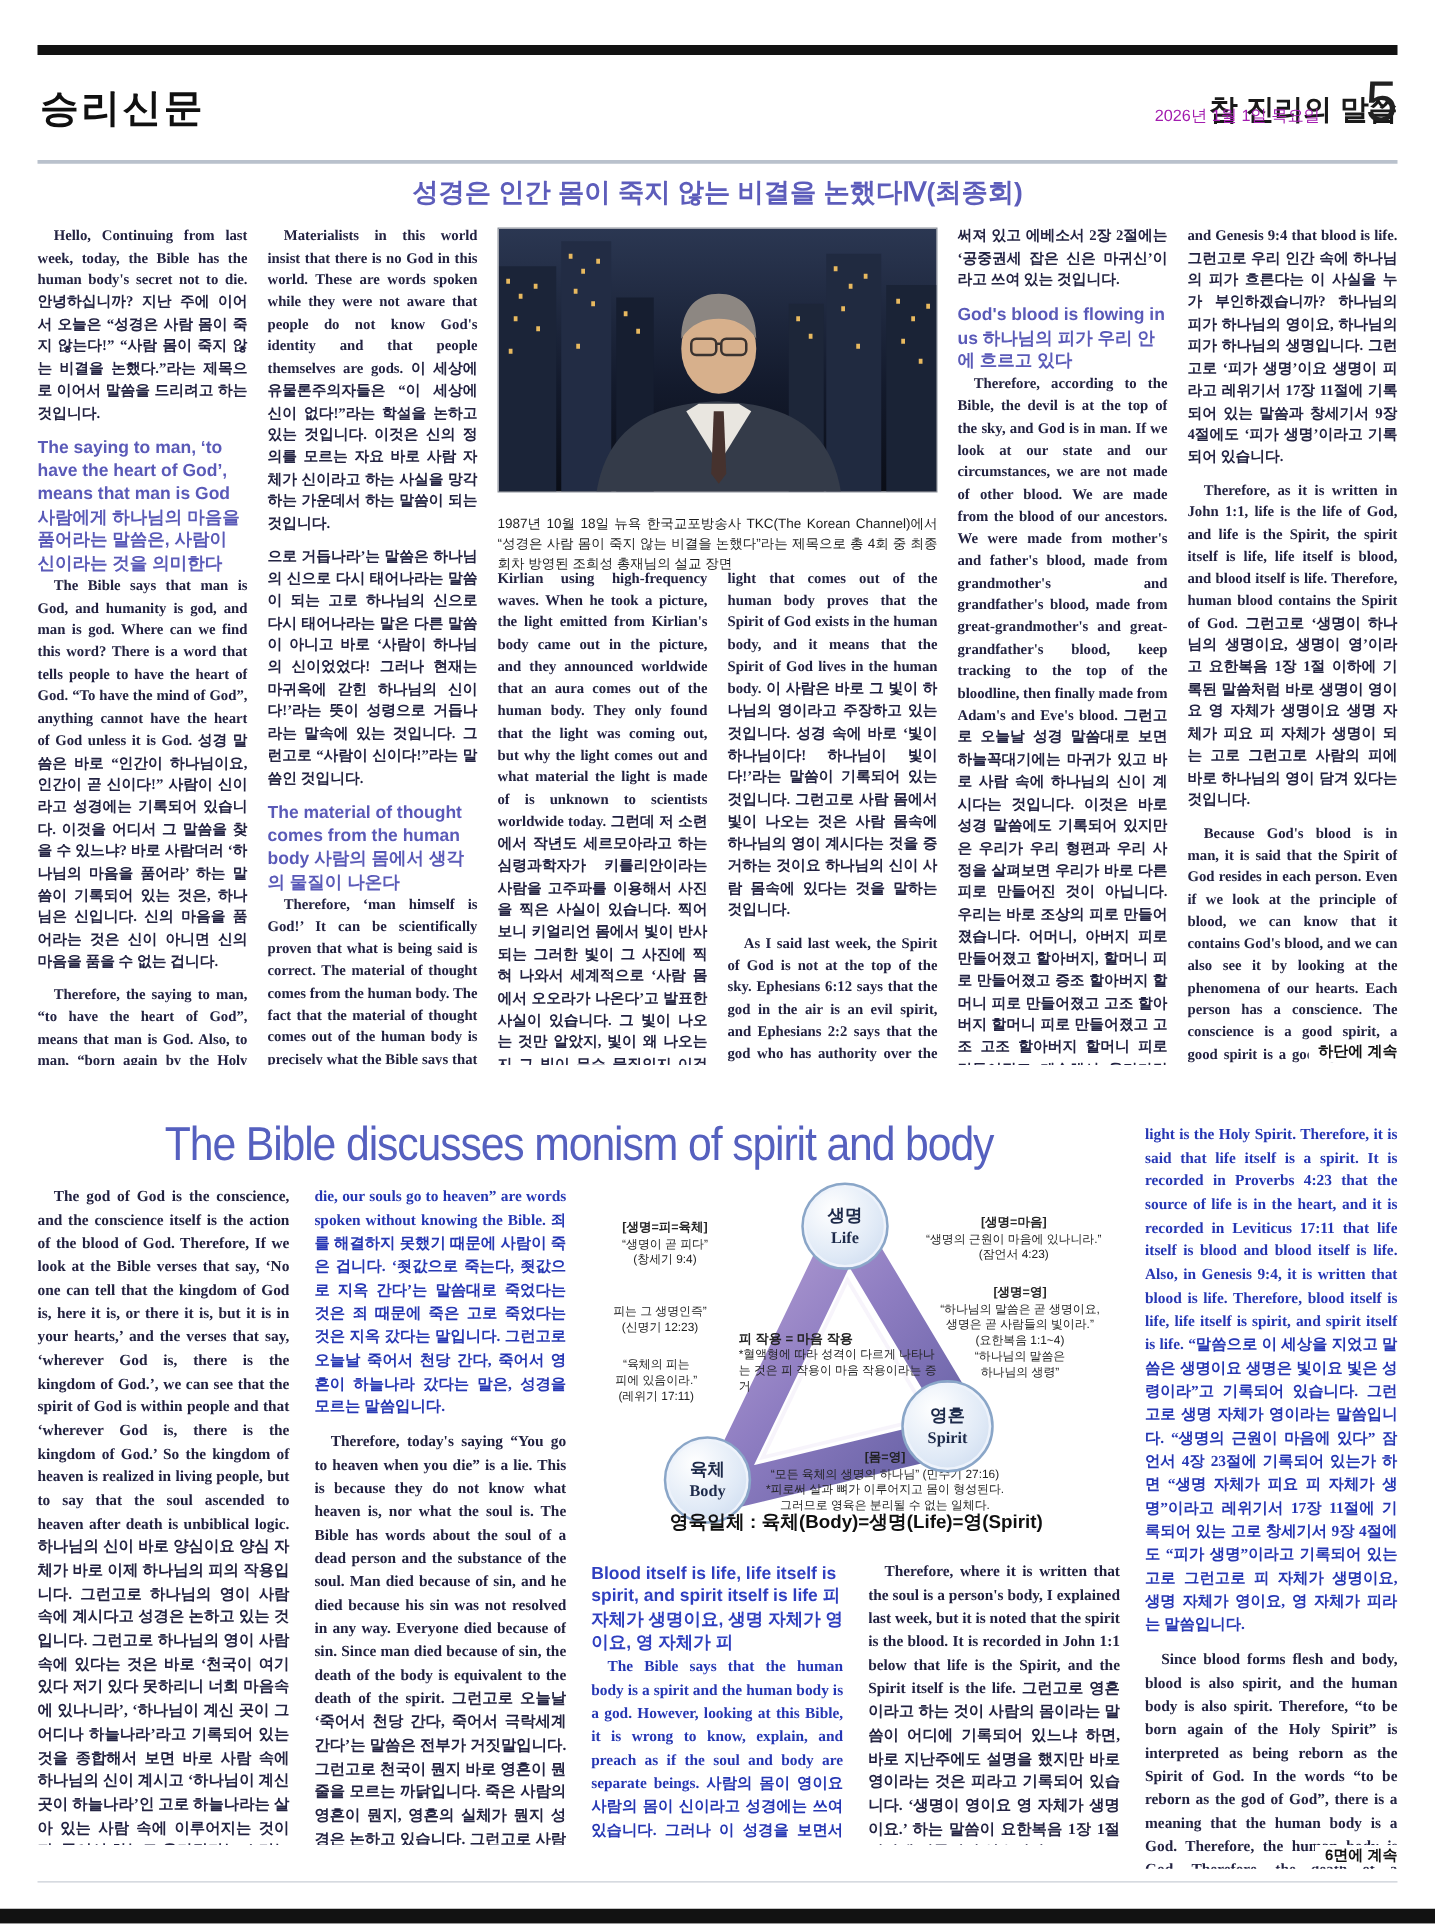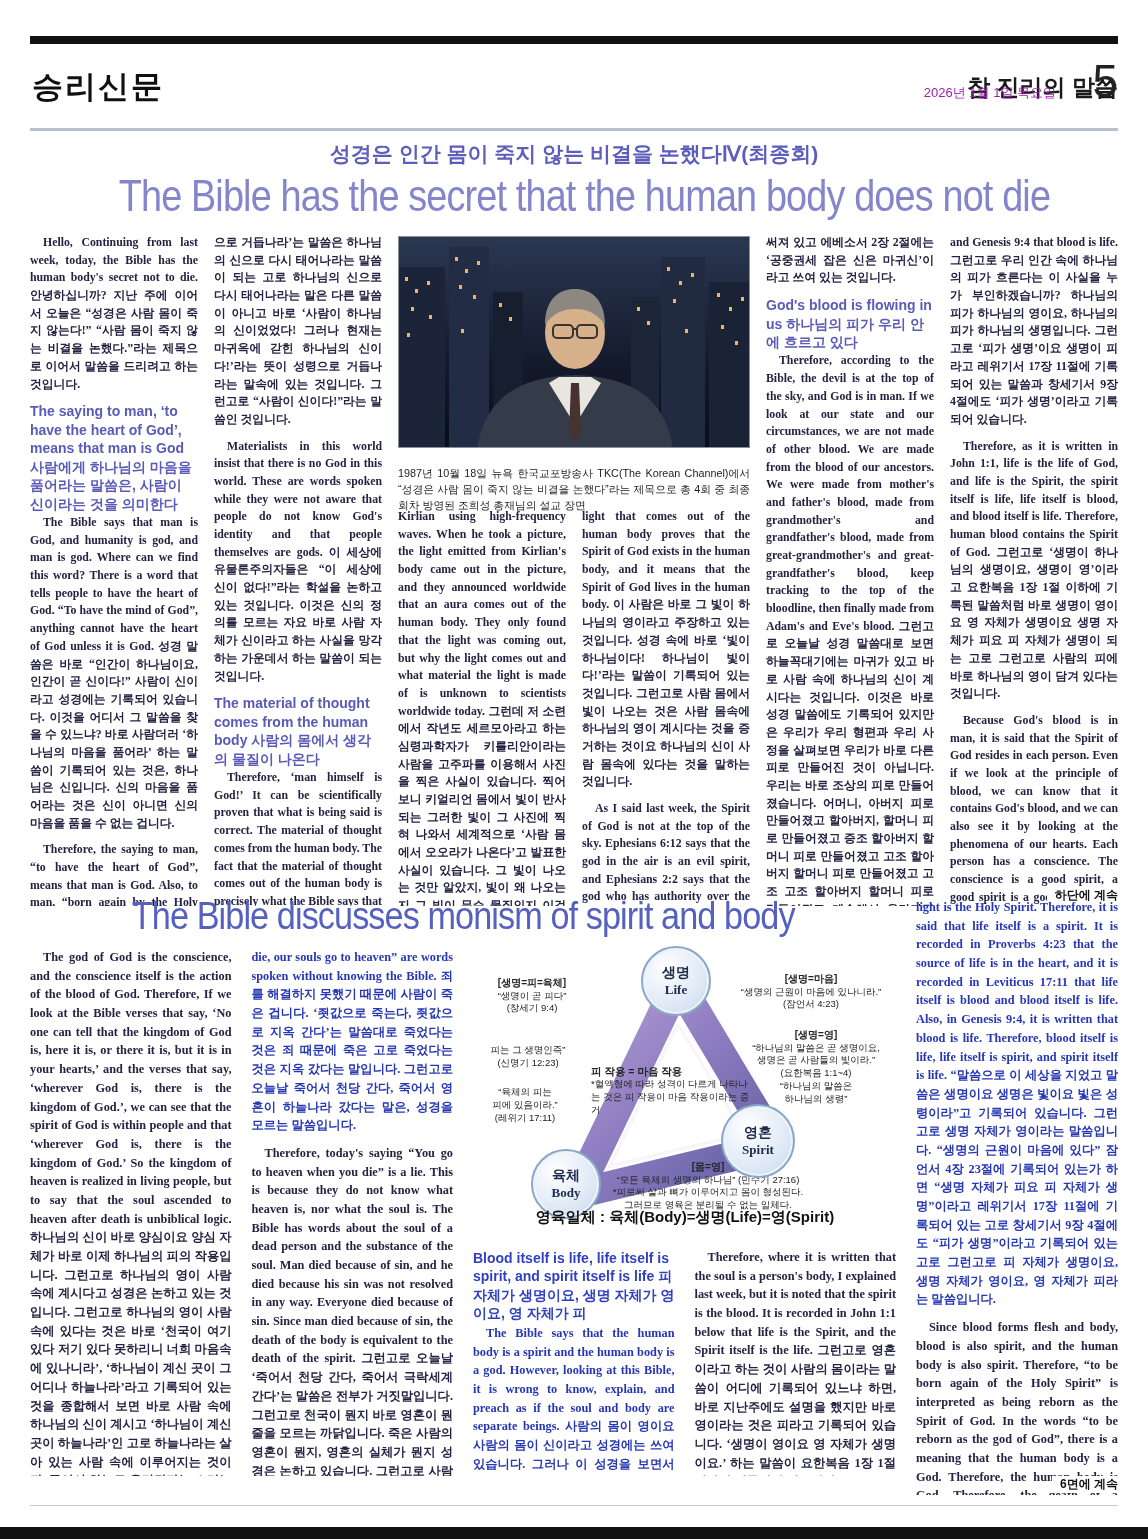--- a/index.html
+++ b/index.html
@@ -92,9 +92,6 @@
 
   <div class="article1">
     <div class="kicker">성경은 인간 몸이 죽지 않는 비결을 논했다Ⅳ(최종회)</div>
-    <div class="hl-wrap">
-      <span class="hl-a1">The Bible has the secret that the human body does not die</span>
-    </div>
     <div class="a1-cols">
 
       <div class="photo-block">

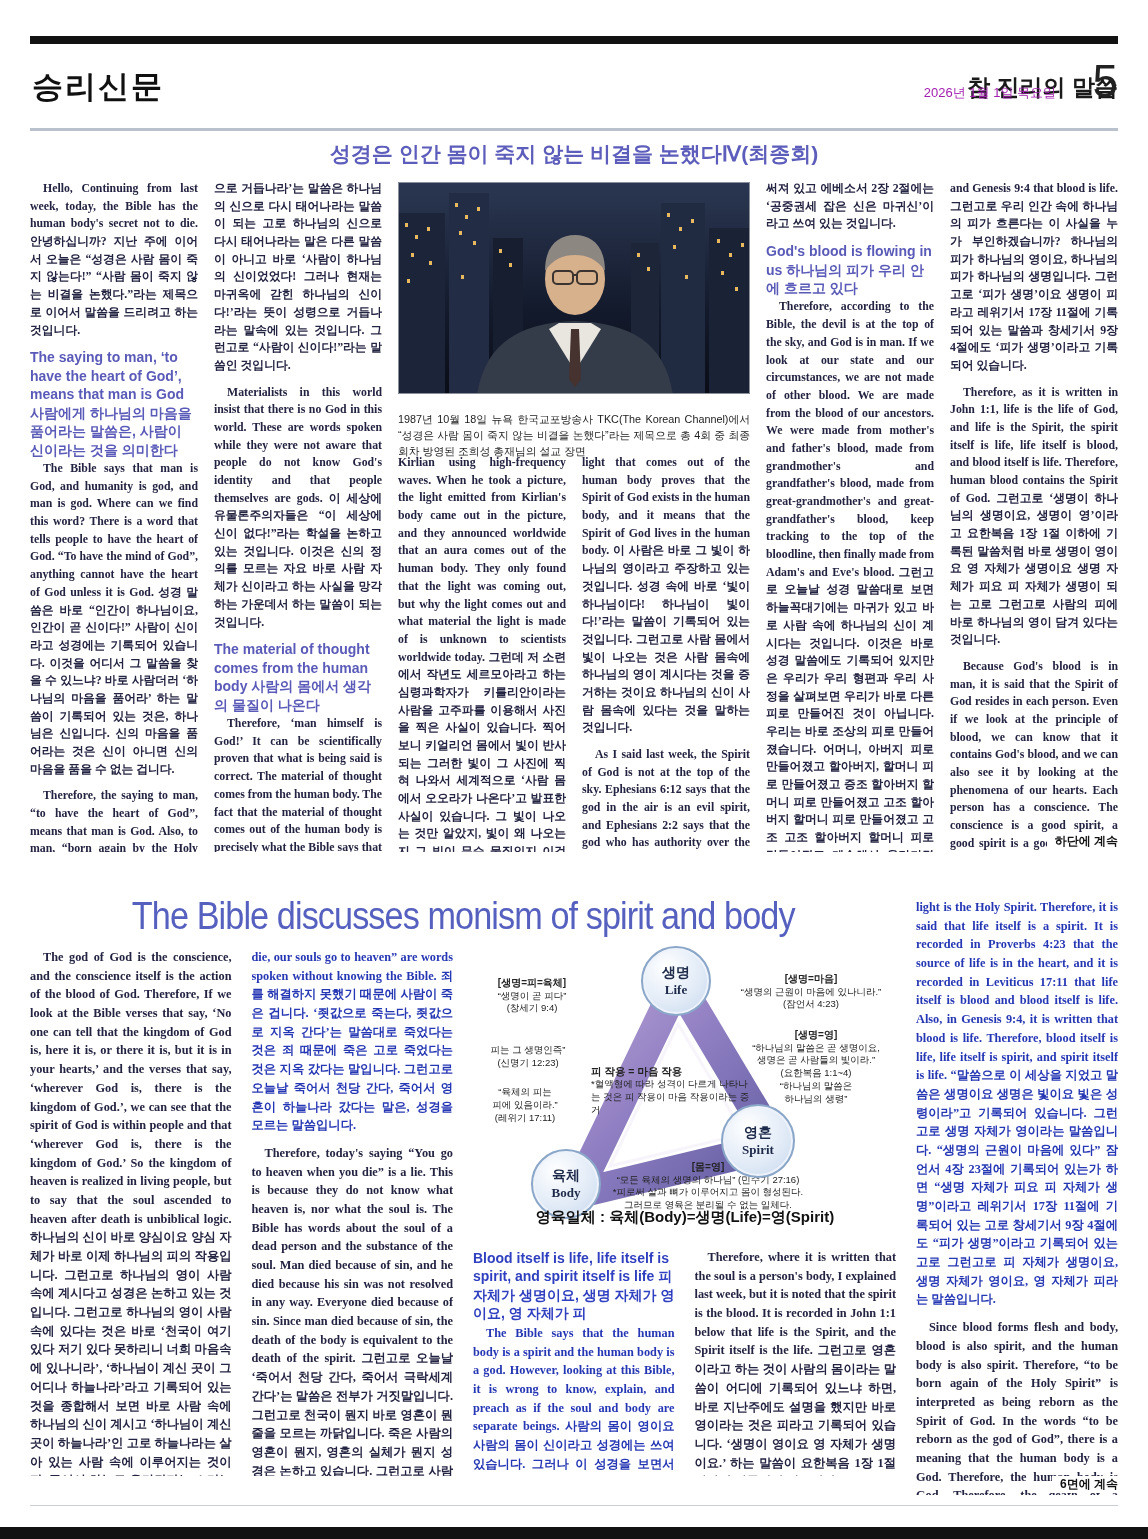--- a/index.html
+++ b/index.html
@@ -162,8 +162,8 @@
           <p class="para">Therefore, the saying to man, “to have the heart of God”, means that man is God. Also, to man, “born again by the Holy Spirit”, is to be born again as the Spirit of God. To be reborn as God means that man used to be God, but now He is imprisoned in the devil's prison. Therefore, the saying means “man is a god.”  그런고로 사람더러 하나님의 마음을 품어라는 말은, 이 말씀은 바로 사람이 신이라는 것을 의미하는 것이요 또한 사람더러 ‘성령</p>
         </div>
         <div class="col">
+          <p class="para">Materialists in this world insist that there is no God in this world. These are words spoken while they were not aware that people do not know God's identity and that people themselves are gods.  이 세상에 유물론주의자들은 “이 세상에 신이 없다!”라는 학설을 논하고 있는 것입니다. 이것은 신의 정의를 모르는 자요 바로 사람 자체가 신이라고 하는 사실을 망각하는 가운데서 하는 말씀이 되는 것입니다.</p>
           <p class="para noind">으로 거듭나라’는 말씀은 하나님의 신으로 다시 태어나라는 말씀이 되는 고로 하나님의 신으로 다시 태어나라는 말은 다른 말씀이 아니고 바로 ‘사람이 하나님의 신이었었다! 그러나 현재는 마귀옥에 갇힌 하나님의 신이다!’라는 뜻이 성령으로 거듭나라는 말속에 있는 것입니다. 그런고로 “사람이 신이다!”라는 말씀인 것입니다.</p>
-          <p class="para">Materialists in this world insist that there is no God in this world. These are words spoken while they were not aware that people do not know God's identity and that people themselves are gods.  이 세상에 유물론주의자들은 “이 세상에 신이 없다!”라는 학설을 논하고 있는 것입니다. 이것은 신의 정의를 모르는 자요 바로 사람 자체가 신이라고 하는 사실을 망각하는 가운데서 하는 말씀이 되는 것입니다.</p>
           <h3 class="subhead">The material of thought comes from the human body 사람의 몸에서 생각의 물질이 나온다</h3>
           <p class="para">Therefore, ‘man himself is God!’ It can be scientifically proven that what is being said is correct. The material of thought comes from the human body. The fact that the material of thought comes out of the human body is precisely what the Bible says that the Spirit of God is light.  그런고로 ‘사람 자체가 신이다!’ 하는 말씀이 틀림이 없는 것을 과학적으로도 입증을 할 수가 있는 것입니다. 이것은 바로 사람 몸에서 생각의 물질이 나온다는 것입니다. 사람의 몸에서 생각의 물질이 나온다는 것은 바로 성경에도 ‘하나님의 신은 빛’이라고 한 것입니다.</p>
         </div>

